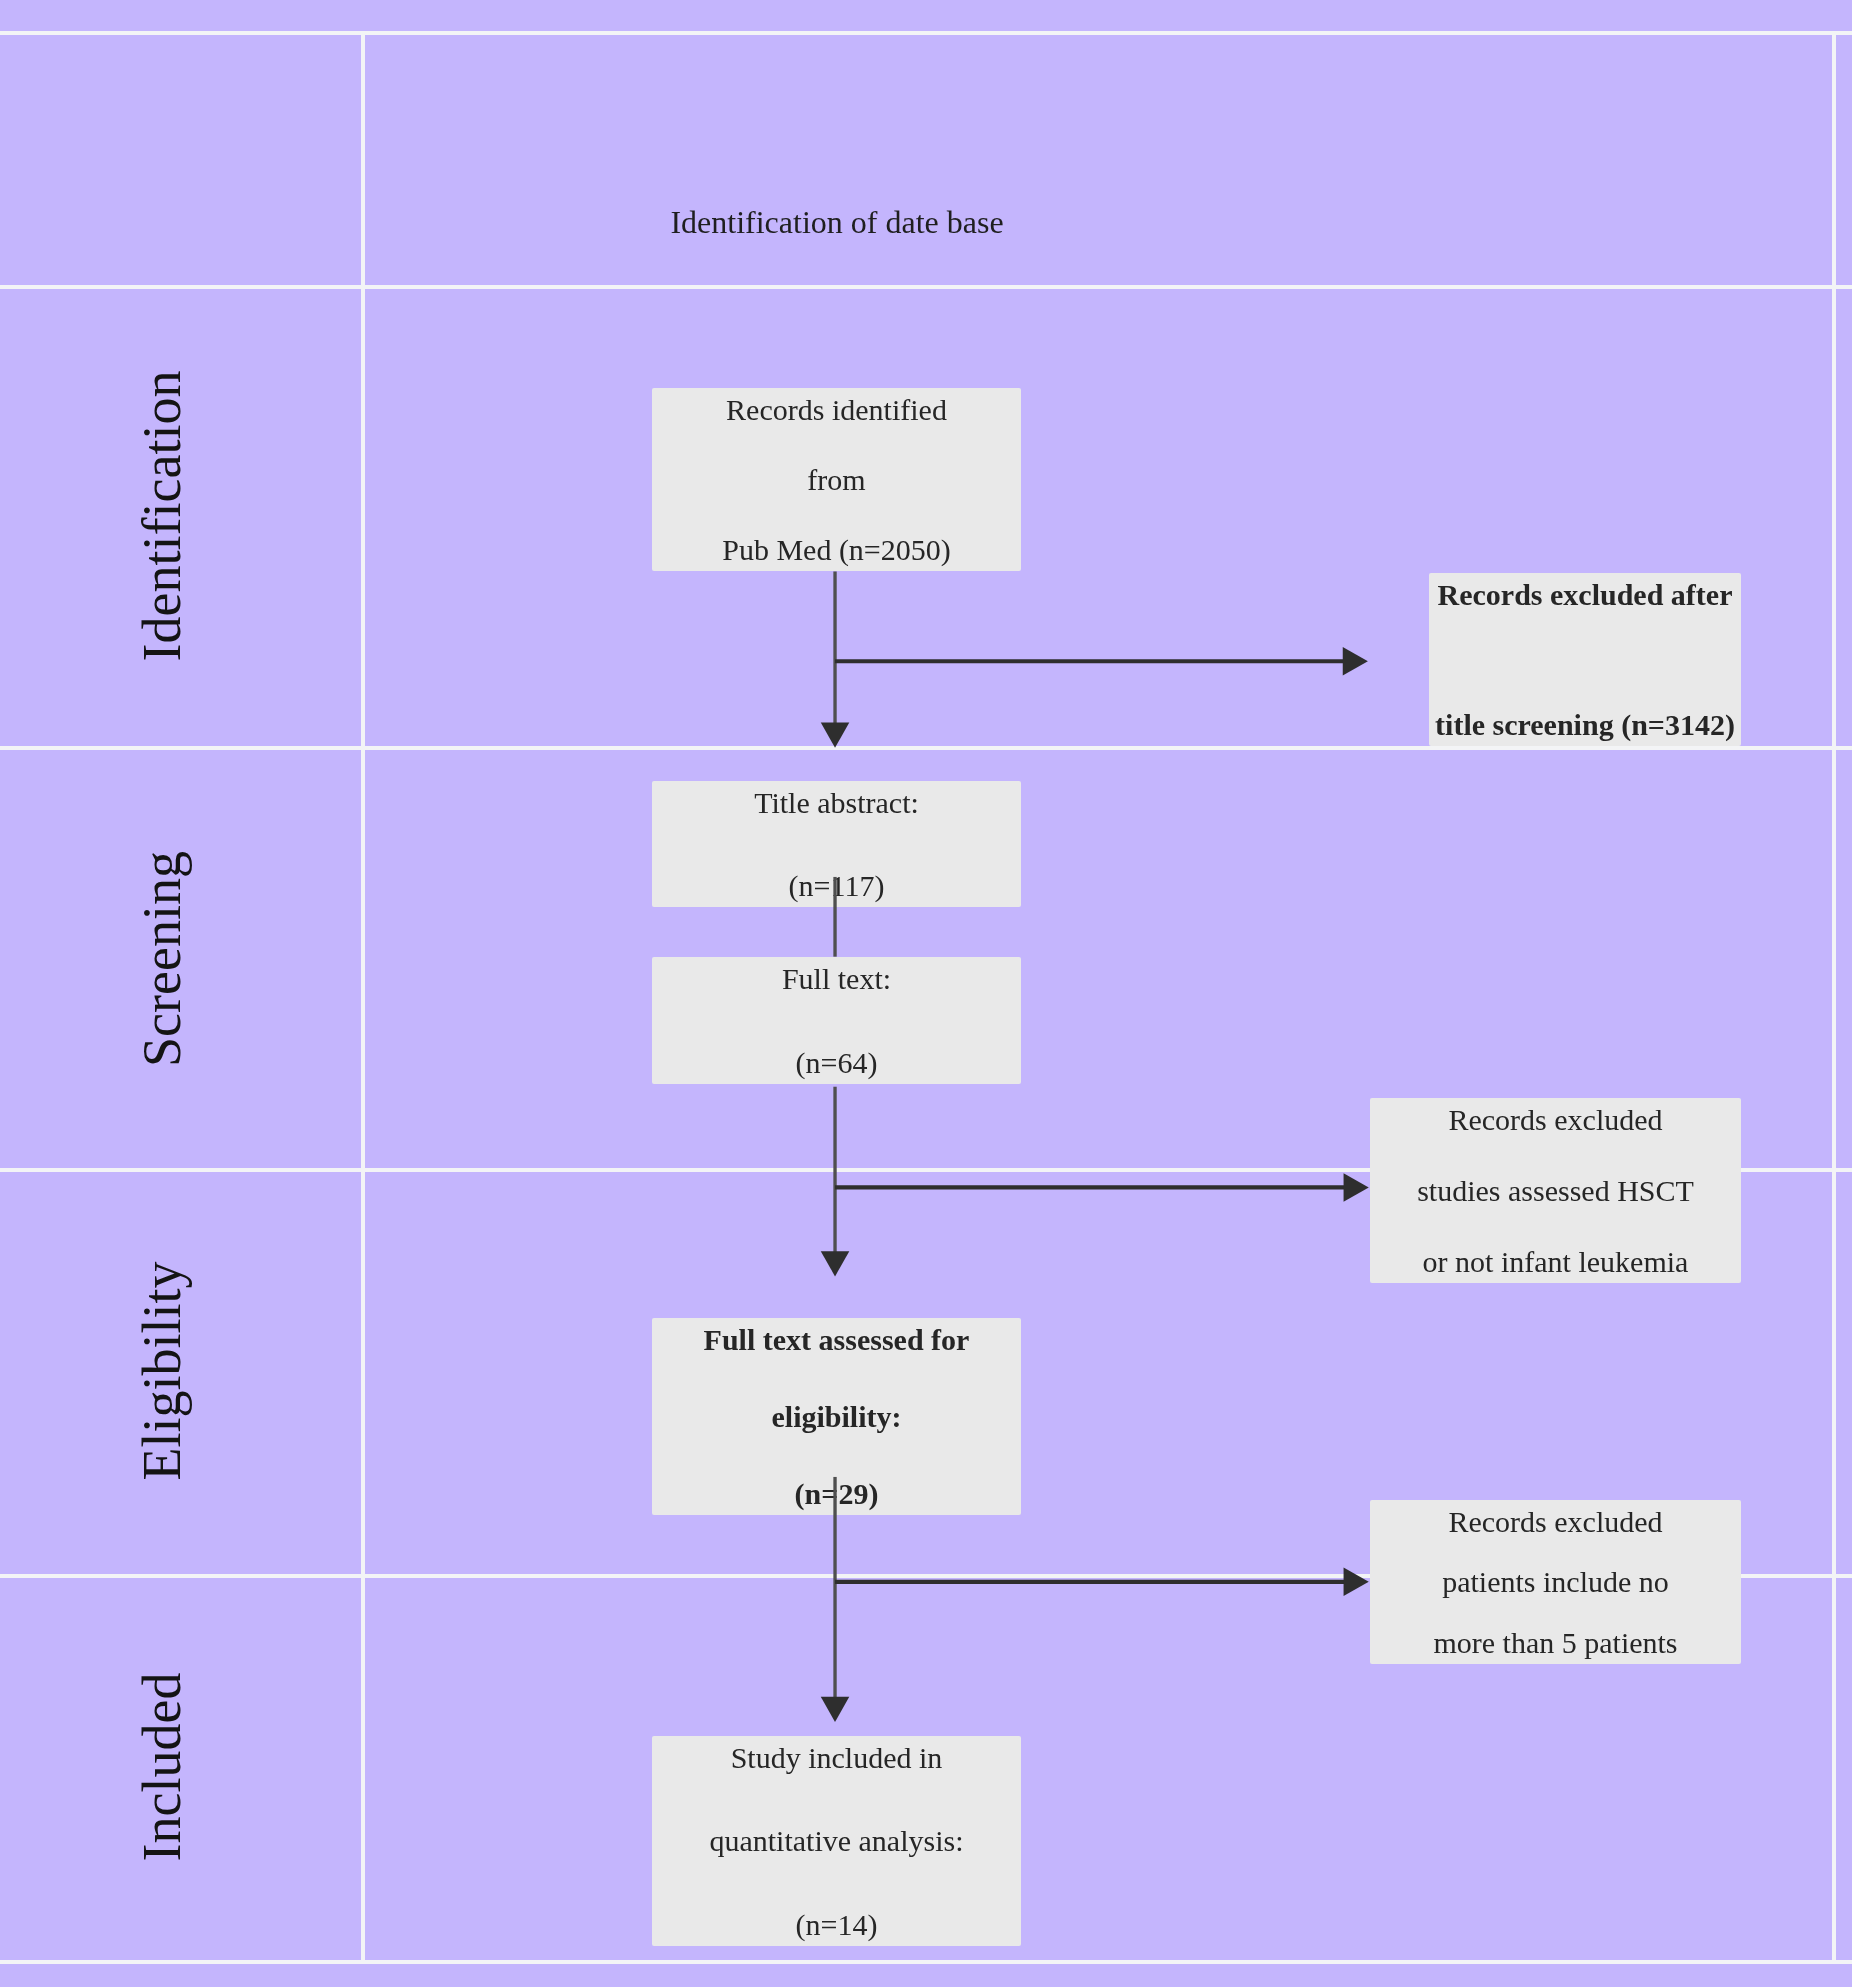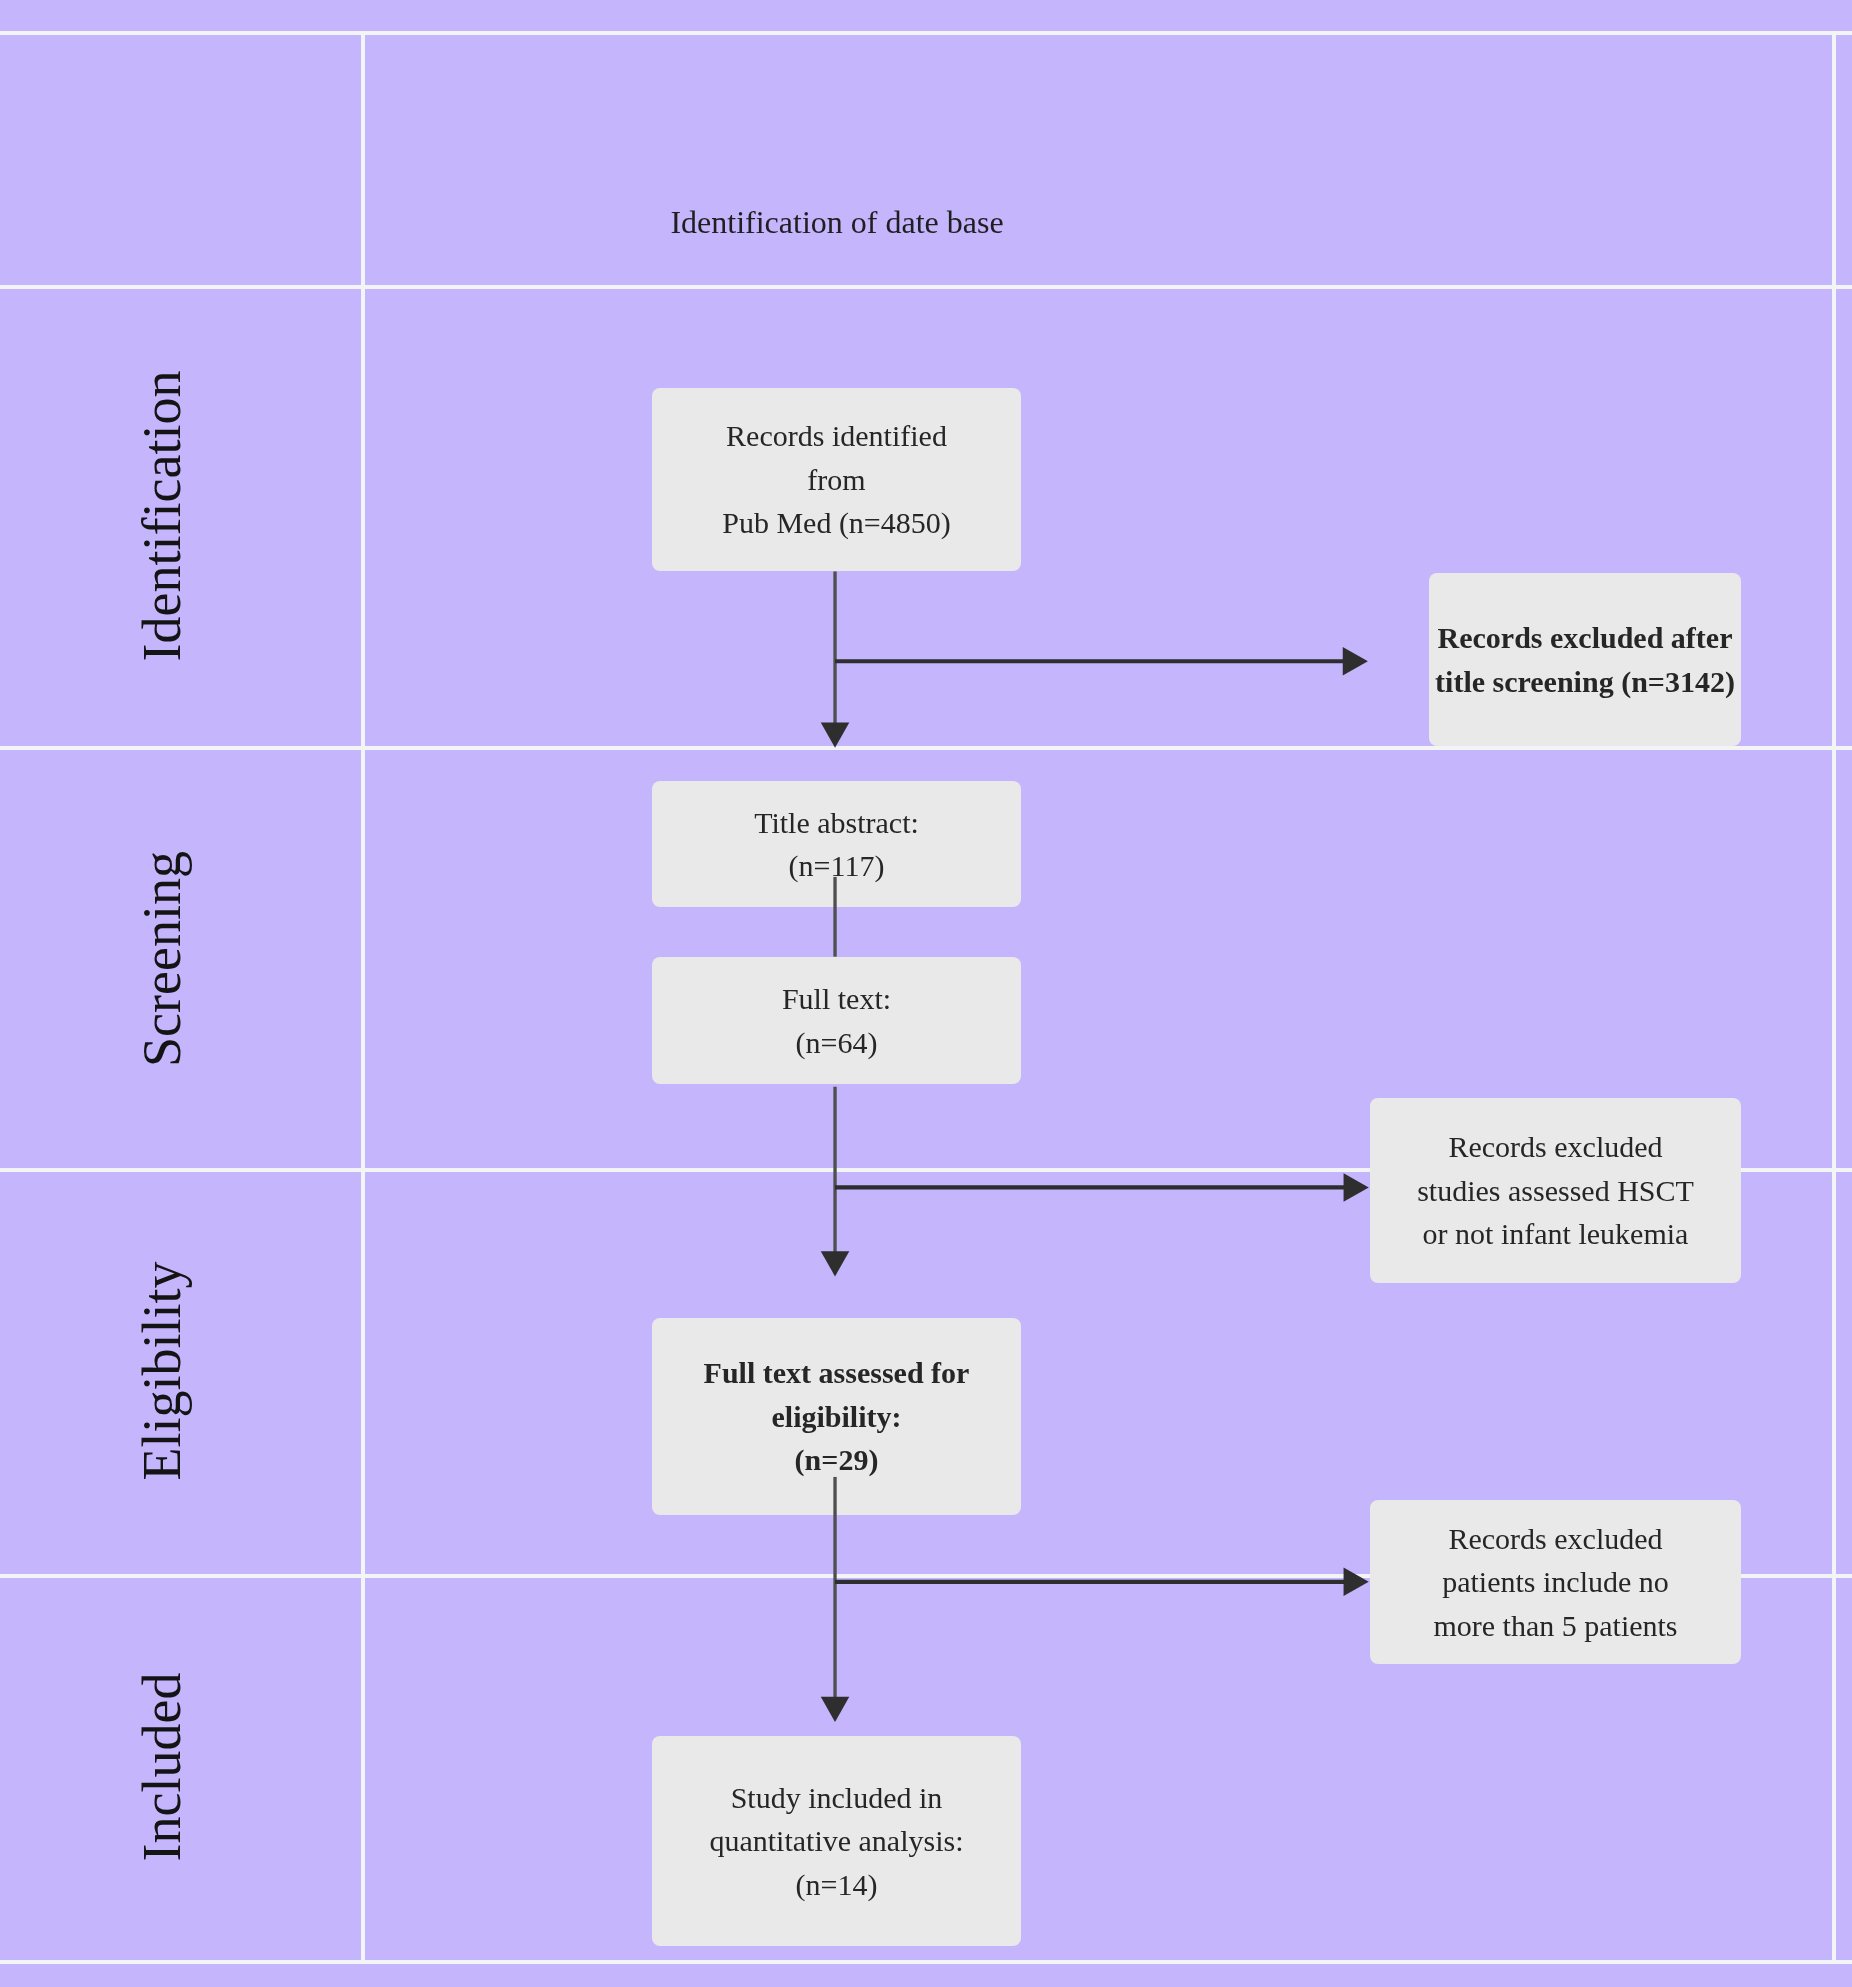--- a/index.html
+++ b/index.html
@@ -49,10 +49,10 @@
   .flow-box {
     position: absolute;
     background: #e9e9e9;
-    border-radius: 8px;
+    border-radius: 2px;
     display: flex;
     flex-direction: column;
-    justify-content: center;
+    justify-content: space-between;
     align-items: center;
     text-align: center;
     font-size: 30px;

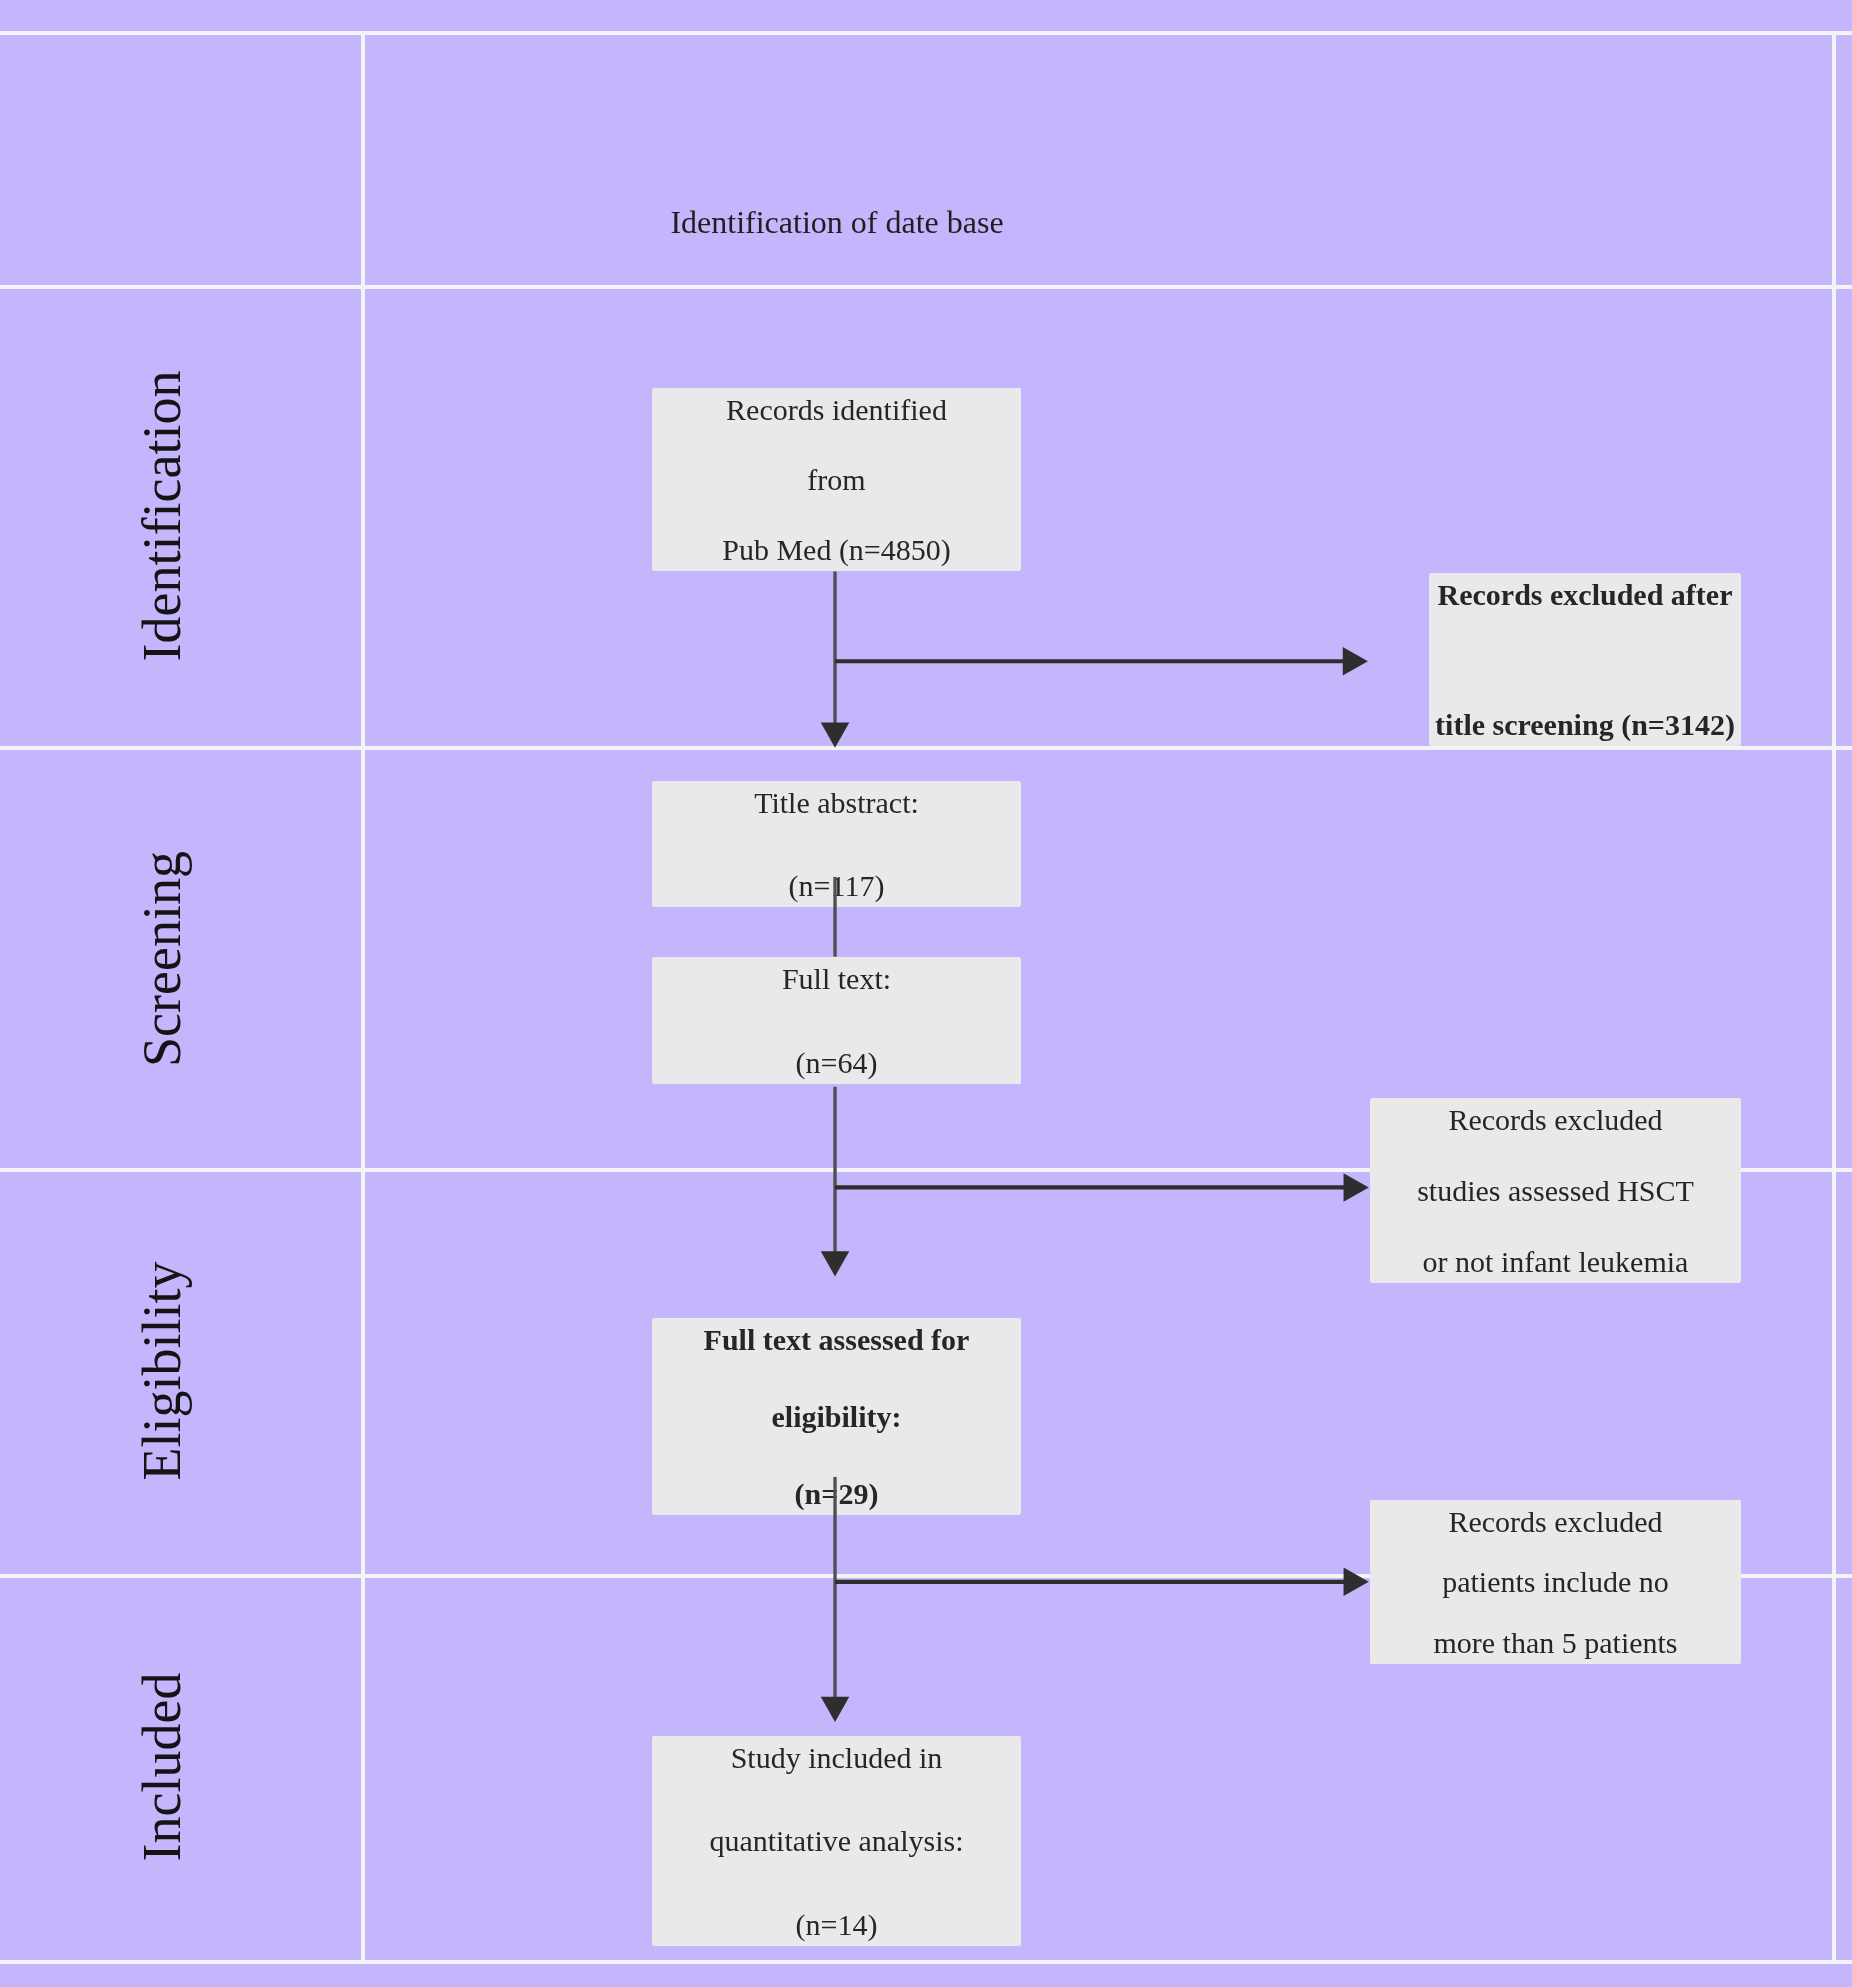--- a/index.html
+++ b/index.html
@@ -102,7 +102,7 @@
   <div class="flow-box box-main box-records-identified">
     <div>Records identified</div>
     <div>from</div>
-    <div>Pub Med (n=4850)</div>
+    <div>Pub Med (n=2050)</div>
   </div>
 
   <div class="flow-box box-main box-title-abstract">

